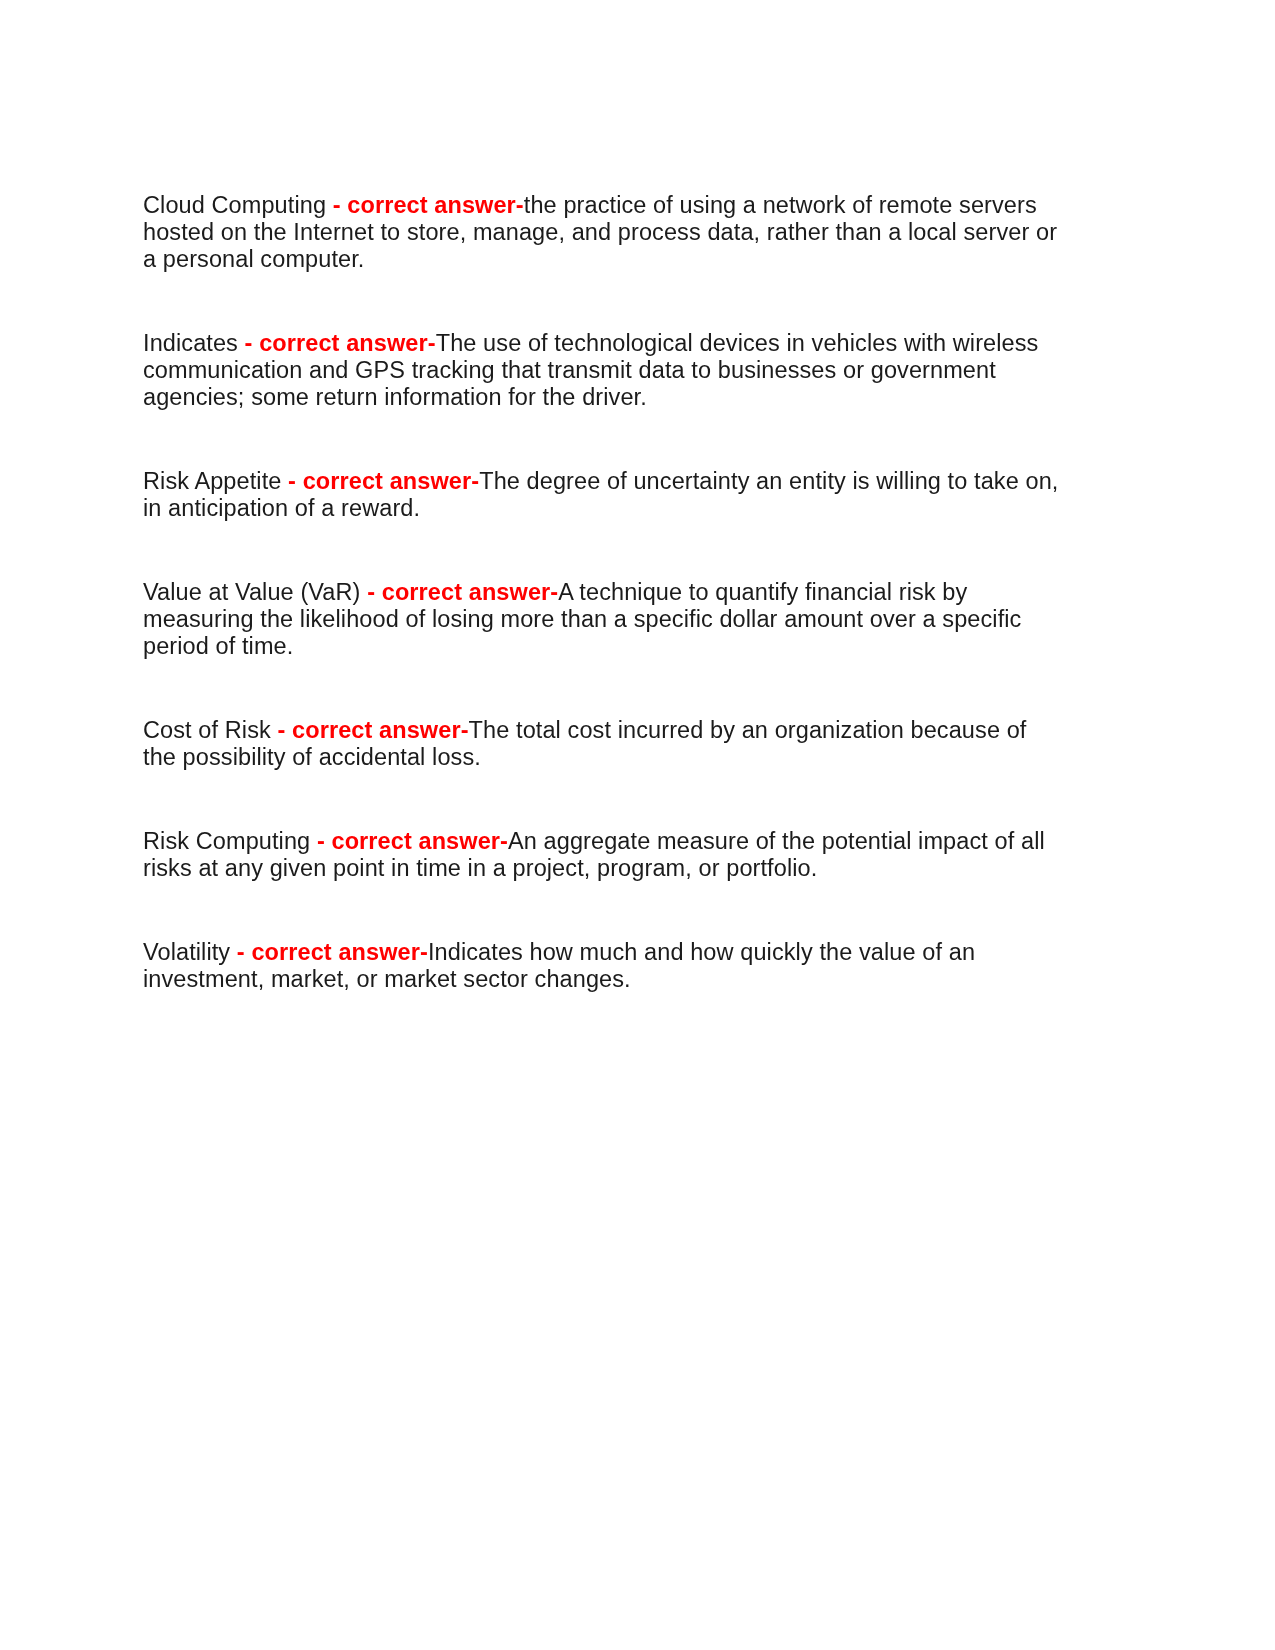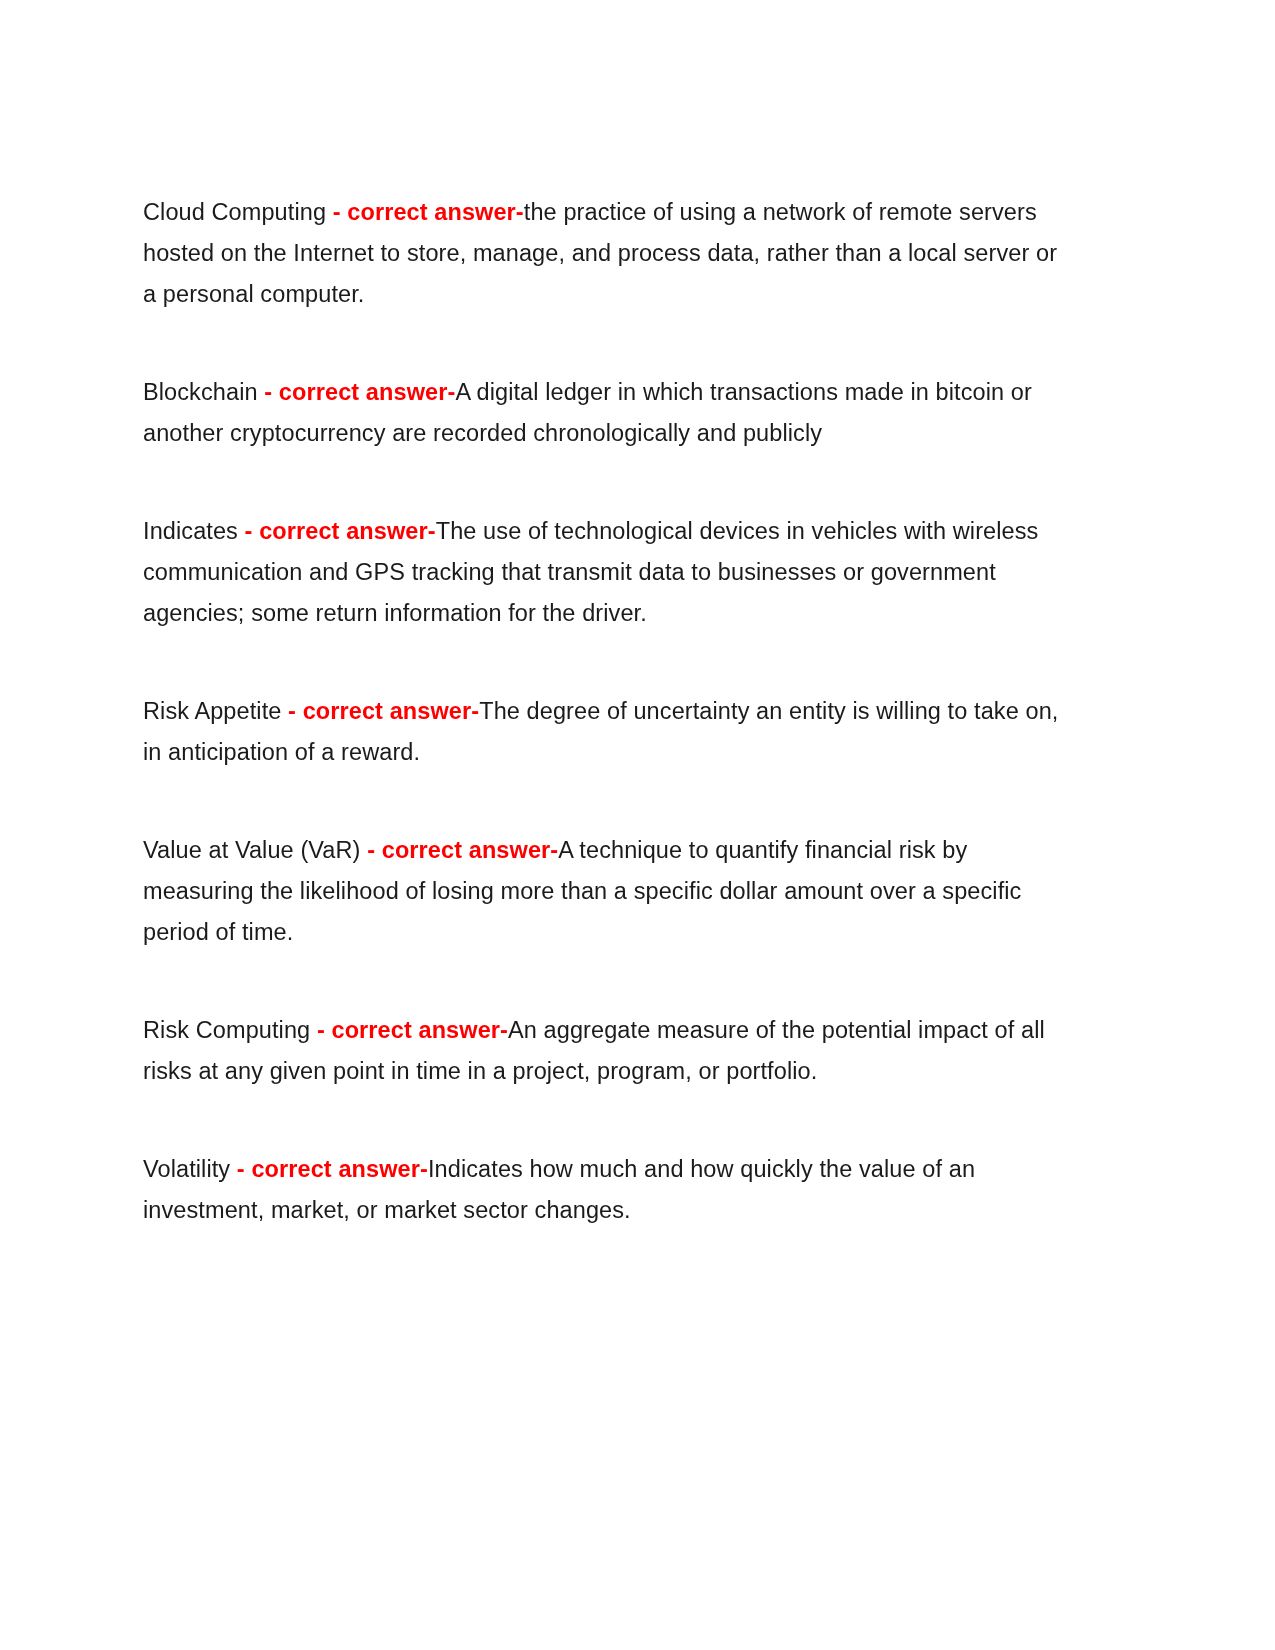--- a/index.html
+++ b/index.html
@@ -27,7 +27,7 @@
 
   p.entry {
     font-size: 23.5px;
-    line-height: 41px;
+    line-height: 27px;
     color: #1b1b1b;
     margin: 0 0 57px 0;
     letter-spacing: 0.1px;

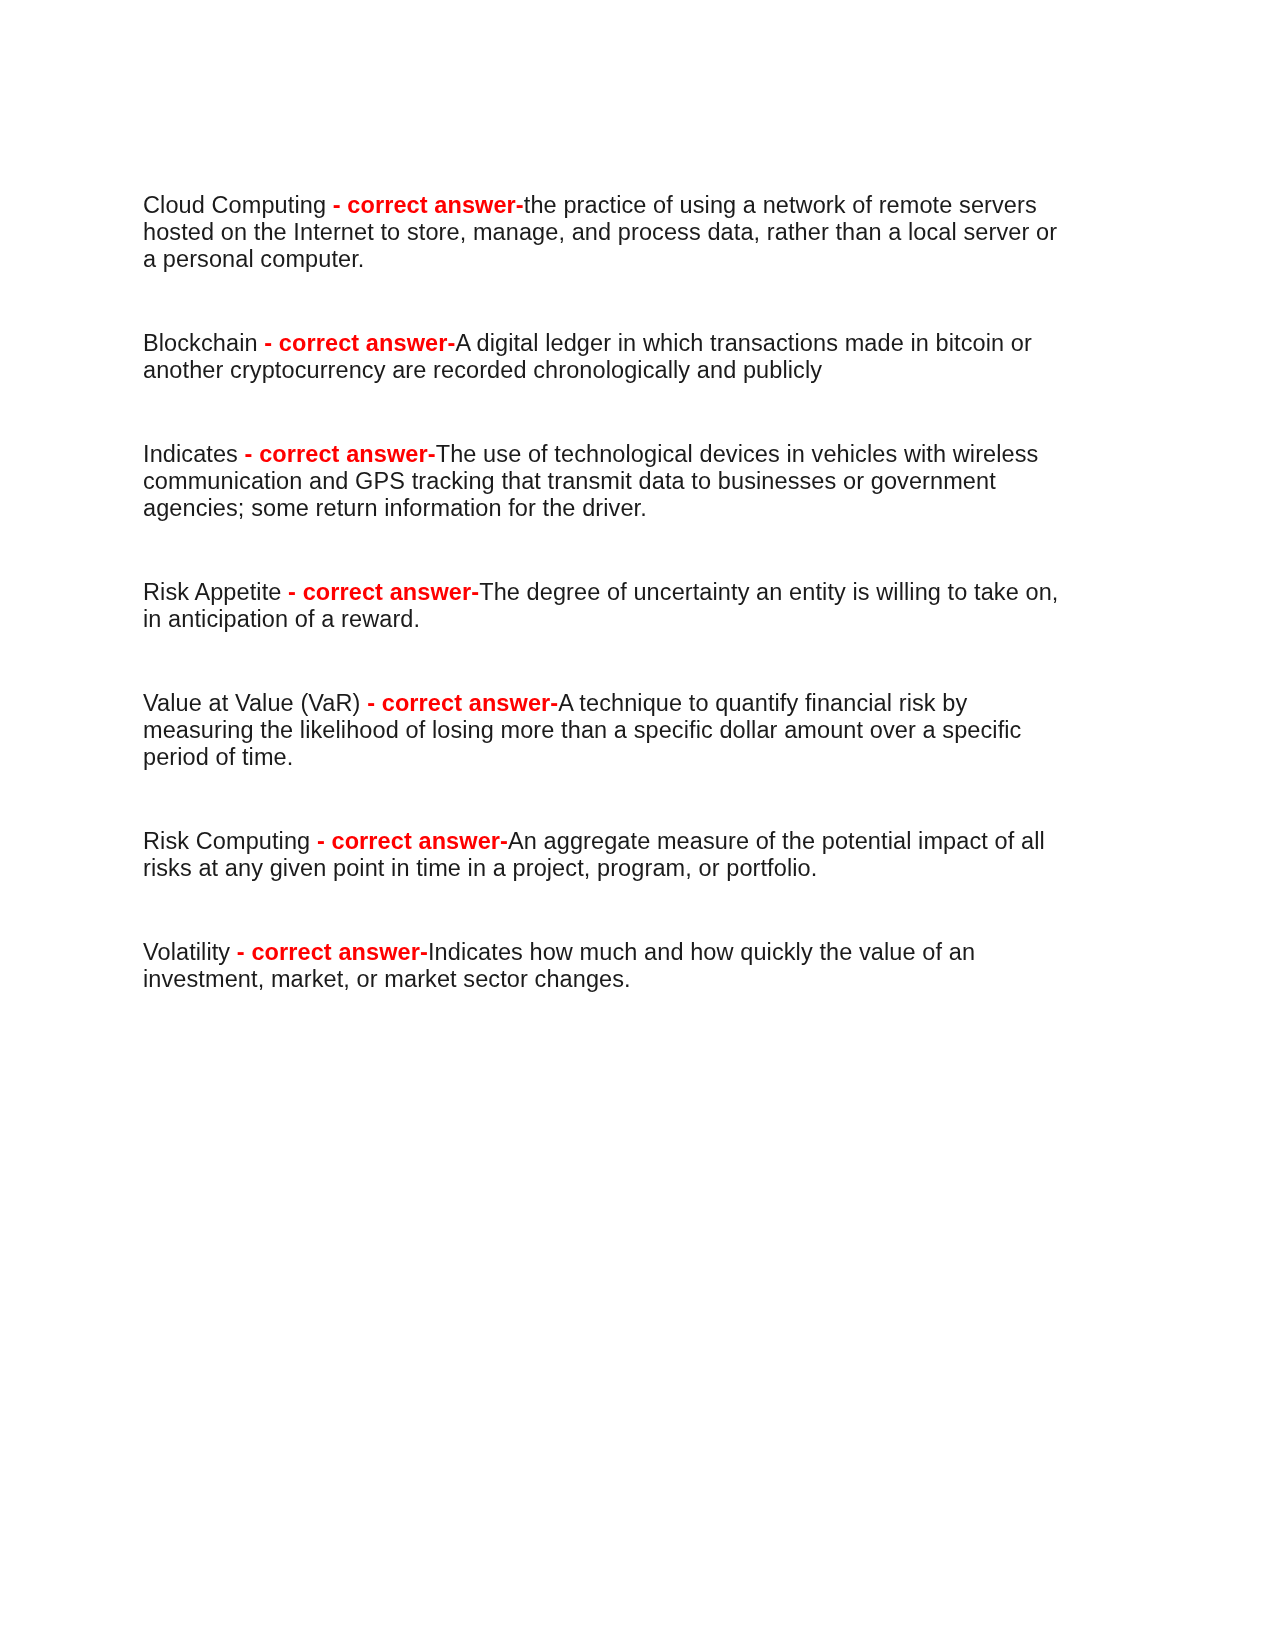--- a/index.html
+++ b/index.html
@@ -56,7 +56,6 @@
 <div class="page">
   <div class="doc-body">
       <p class="entry"><span class="term">Cloud Computing</span> <span class="marker">- correct answer-</span><span class="definition">the practice of using a network of remote servers hosted on the Internet to store, manage, and process data, rather than a local server or a personal computer.</span></p>
-      <p class="entry"><span class="term">Blockchain</span> <span class="marker">- correct answer-</span><span class="definition">A digital ledger in which transactions made in bitcoin or another cryptocurrency are recorded chronologically and publicly</span></p>
       <p class="entry"><span class="term">Indicates</span> <span class="marker">- correct answer-</span><span class="definition">The use of technological devices in vehicles with wireless communication and GPS tracking that transmit data to businesses or government agencies; some return information for the driver.</span></p>
       <p class="entry"><span class="term">Risk Appetite</span> <span class="marker">- correct answer-</span><span class="definition">The degree of uncertainty an entity is willing to take on, in anticipation of a reward.</span></p>
       <p class="entry"><span class="term">Value at Value (VaR)</span> <span class="marker">- correct answer-</span><span class="definition">A technique to quantify financial risk by measuring the likelihood of losing more than a specific dollar amount over a specific period of time.</span></p>

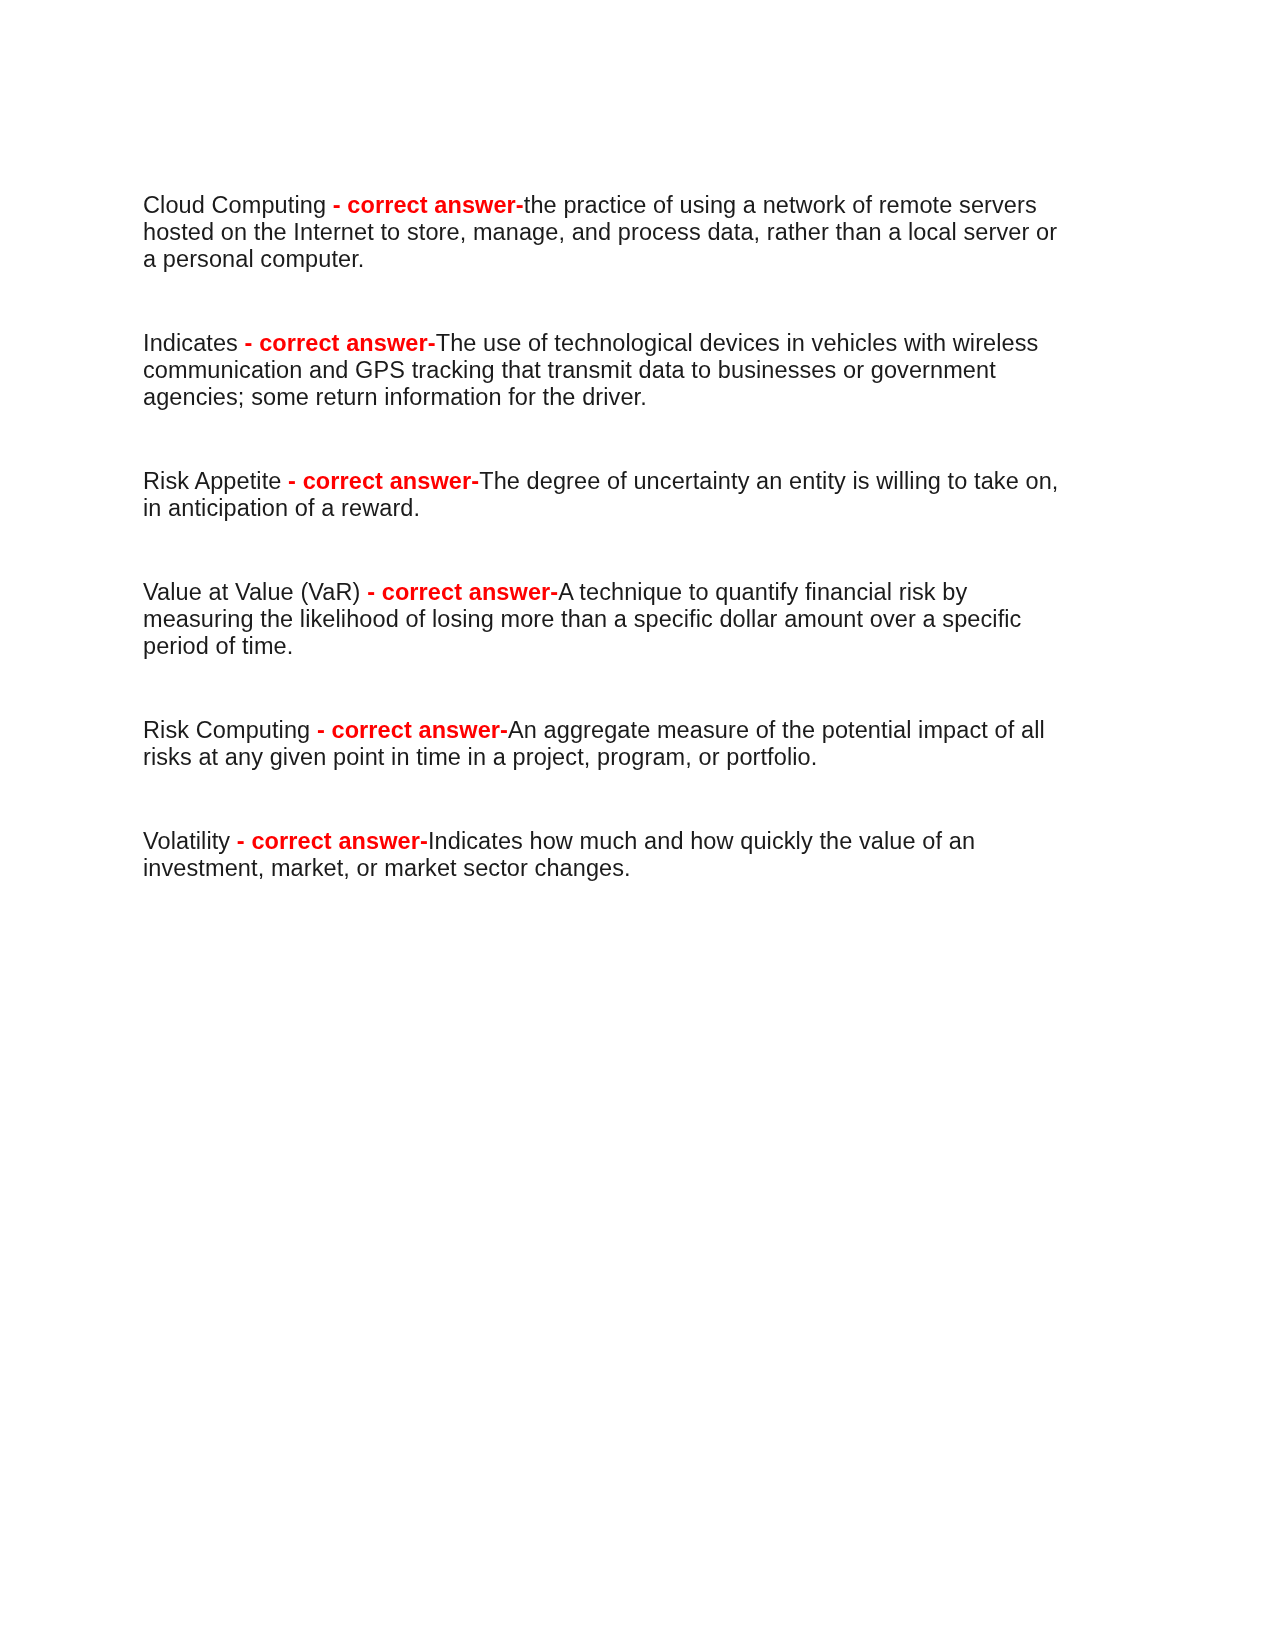--- a/index.html
+++ b/index.html
@@ -59,6 +59,7 @@
       <p class="entry"><span class="term">Indicates</span> <span class="marker">- correct answer-</span><span class="definition">The use of technological devices in vehicles with wireless communication and GPS tracking that transmit data to businesses or government agencies; some return information for the driver.</span></p>
       <p class="entry"><span class="term">Risk Appetite</span> <span class="marker">- correct answer-</span><span class="definition">The degree of uncertainty an entity is willing to take on, in anticipation of a reward.</span></p>
       <p class="entry"><span class="term">Value at Value (VaR)</span> <span class="marker">- correct answer-</span><span class="definition">A technique to quantify financial risk by measuring the likelihood of losing more than a specific dollar amount over a specific period of time.</span></p>
+      <p class="entry"><span class="term">Cost of Risk</span> <span class="marker">- correct answer-</span><span class="definition">The total cost incurred by an organization because of the possibility of accidental loss.</span></p>
       <p class="entry"><span class="term">Risk Computing</span> <span class="marker">- correct answer-</span><span class="definition">An aggregate measure of the potential impact of all risks at any given point in time in a project, program, or portfolio.</span></p>
       <p class="entry"><span class="term">Volatility</span> <span class="marker">- correct answer-</span><span class="definition">Indicates how much and how quickly the value of an investment, market, or market sector changes.</span></p>
     </div>

